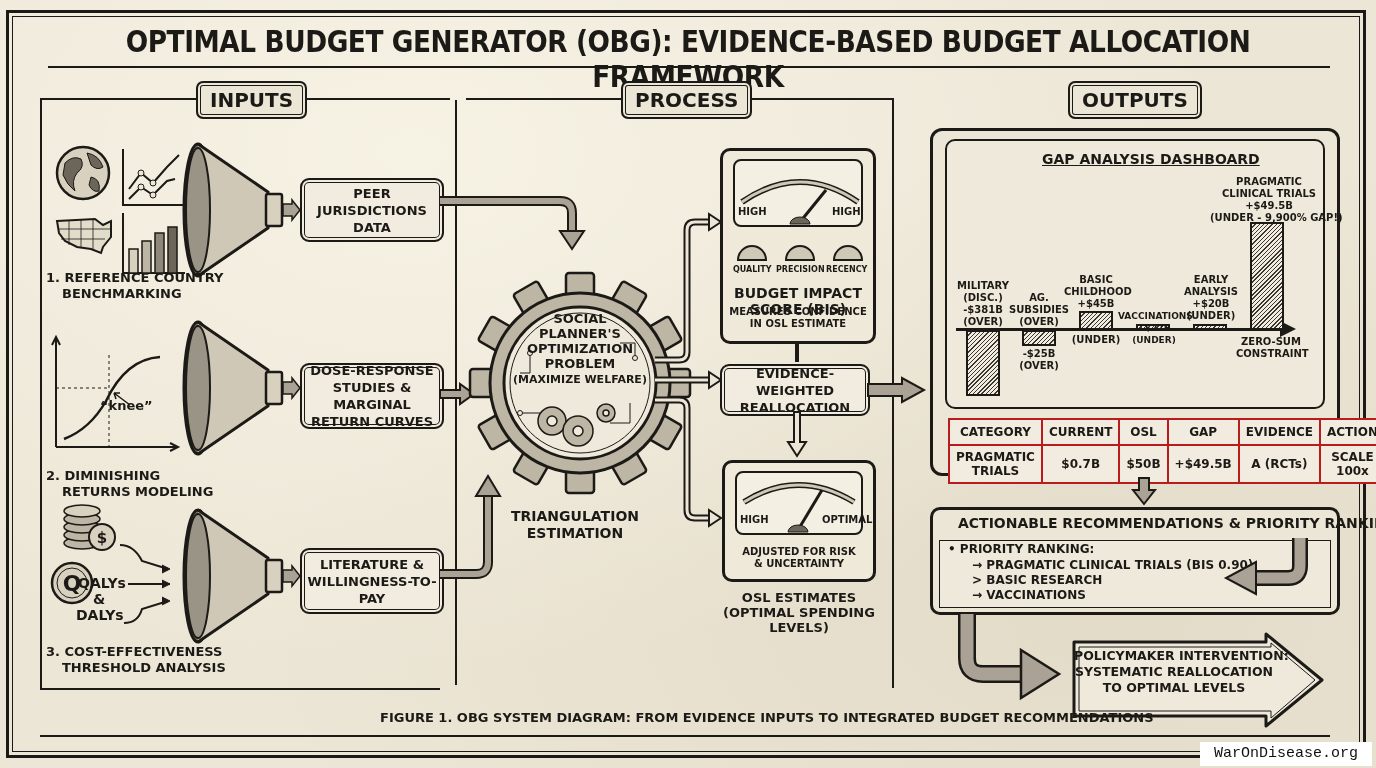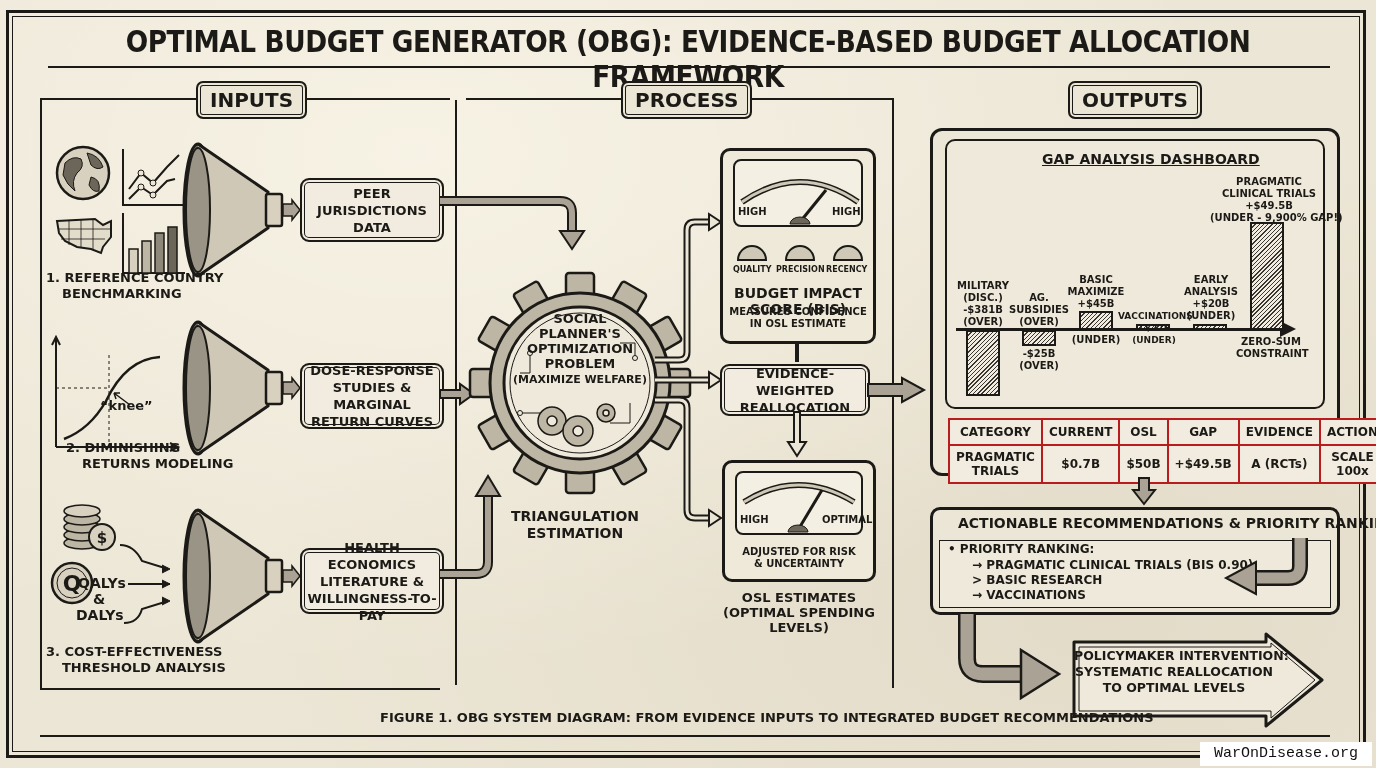--- a/index.html
+++ b/index.html
@@ -360,7 +360,7 @@
 <div class="label ctr" style="left:1008px;top:348px;width:62px;font-size:10px;line-height:12px;"><span>-$25B</span>
 <span>(OVER)</span></div>
 <div class="label ctr" style="left:1064px;top:274px;width:64px;font-size:10px;line-height:12px;"><span>BASIC</span>
-<span>MAXIMIZE</span>
+<span>CHILDHOOD</span>
 <span>+$45B</span></div>
 <div class="label ctr" style="left:1064px;top:334px;width:64px;font-size:10px;line-height:12px;">(UNDER)</div>
 <div class="label ctr" style="left:1118px;top:286px;width:72px;font-size:9px;line-height:12px;margin-top:24px;"><span>VACCINATIONS</span>

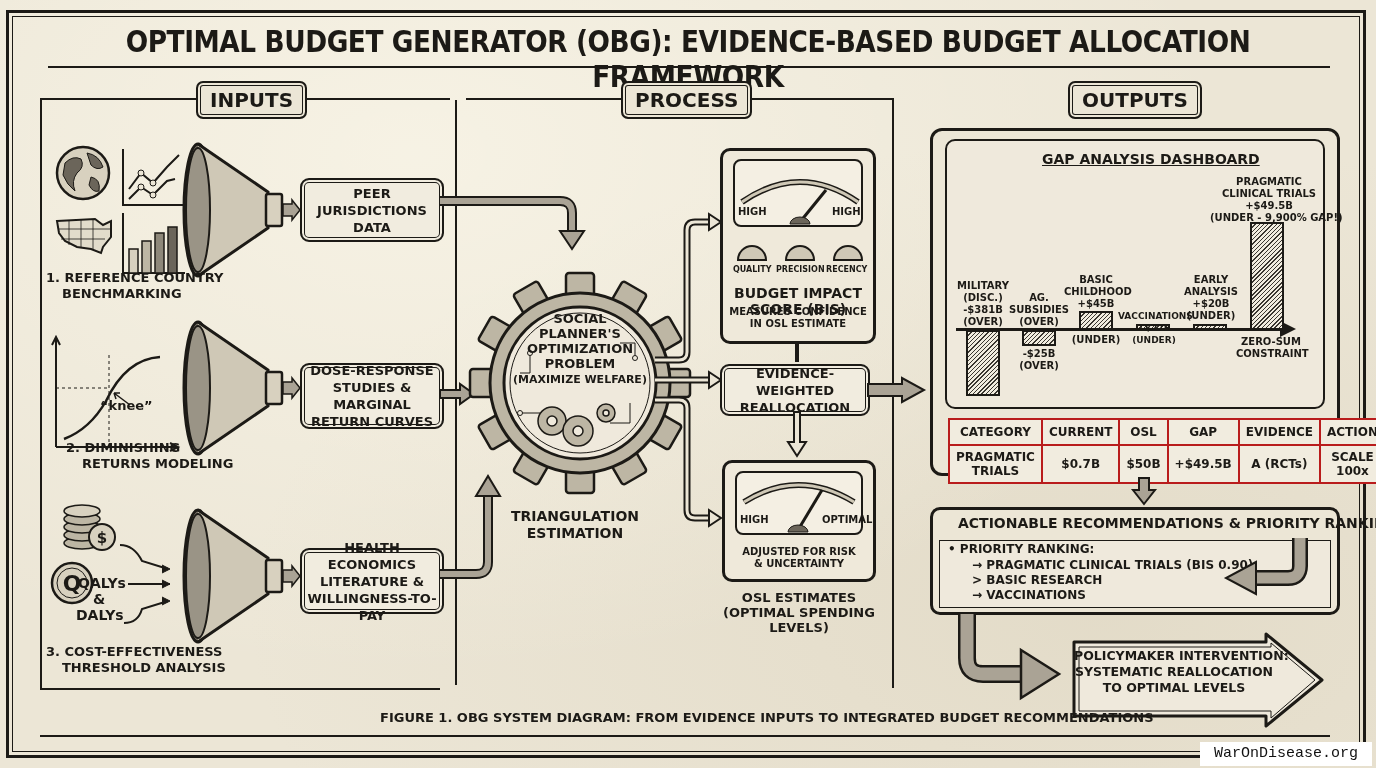--- a/index.html
+++ b/index.html
@@ -158,7 +158,7 @@
   <path d="M80 70 L64 58 M64 58 L70 58 M64 58 L66 64" stroke="#1c1a16" stroke-width="1.5" fill="none"></path>
 </svg>
 <div class="label" style="left:100px;top:398px;font-size:13px;">“knee”</div>
-<div class="label" style="left:46px;top:440px;margin-left:20px;"><span>2. DIMINISHING</span>
+<div class="label" style="left:46px;top:468px;"><span>2. DIMINISHING</span>
 <span style="padding-left:16px">RETURNS MODELING</span></div>
 <div class="box" style="left:300px;top:363px;width:140px;height:62px;">
   <div>

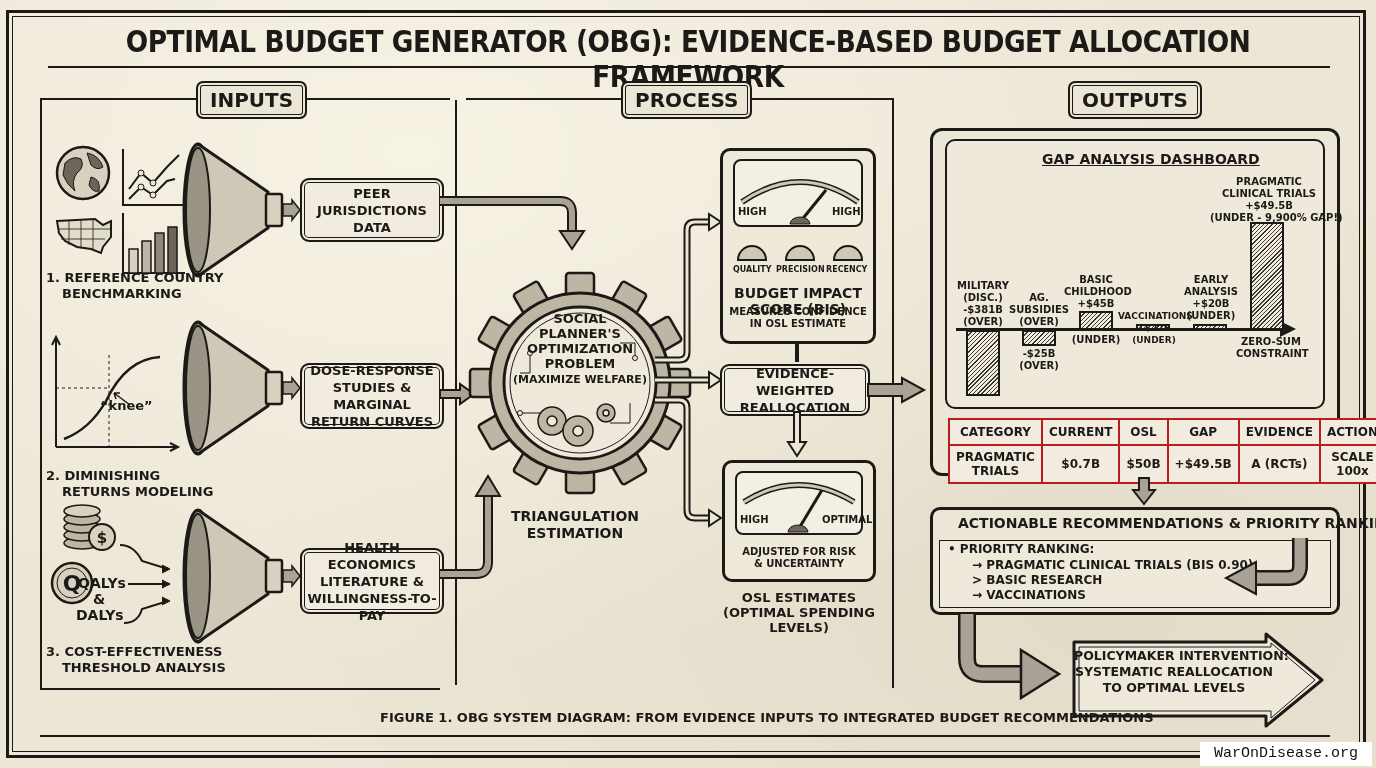--- a/index.html
+++ b/index.html
@@ -197,7 +197,6 @@
 <span style="padding-left:16px">THRESHOLD ANALYSIS</span></div>
 <div class="box" style="left:300px;top:548px;width:140px;height:62px;">
   <div>
-      <div>HEALTH ECONOMICS</div>
       <div>LITERATURE &amp;</div>
       <div>WILLINGNESS-TO-PAY</div>
     </div>

